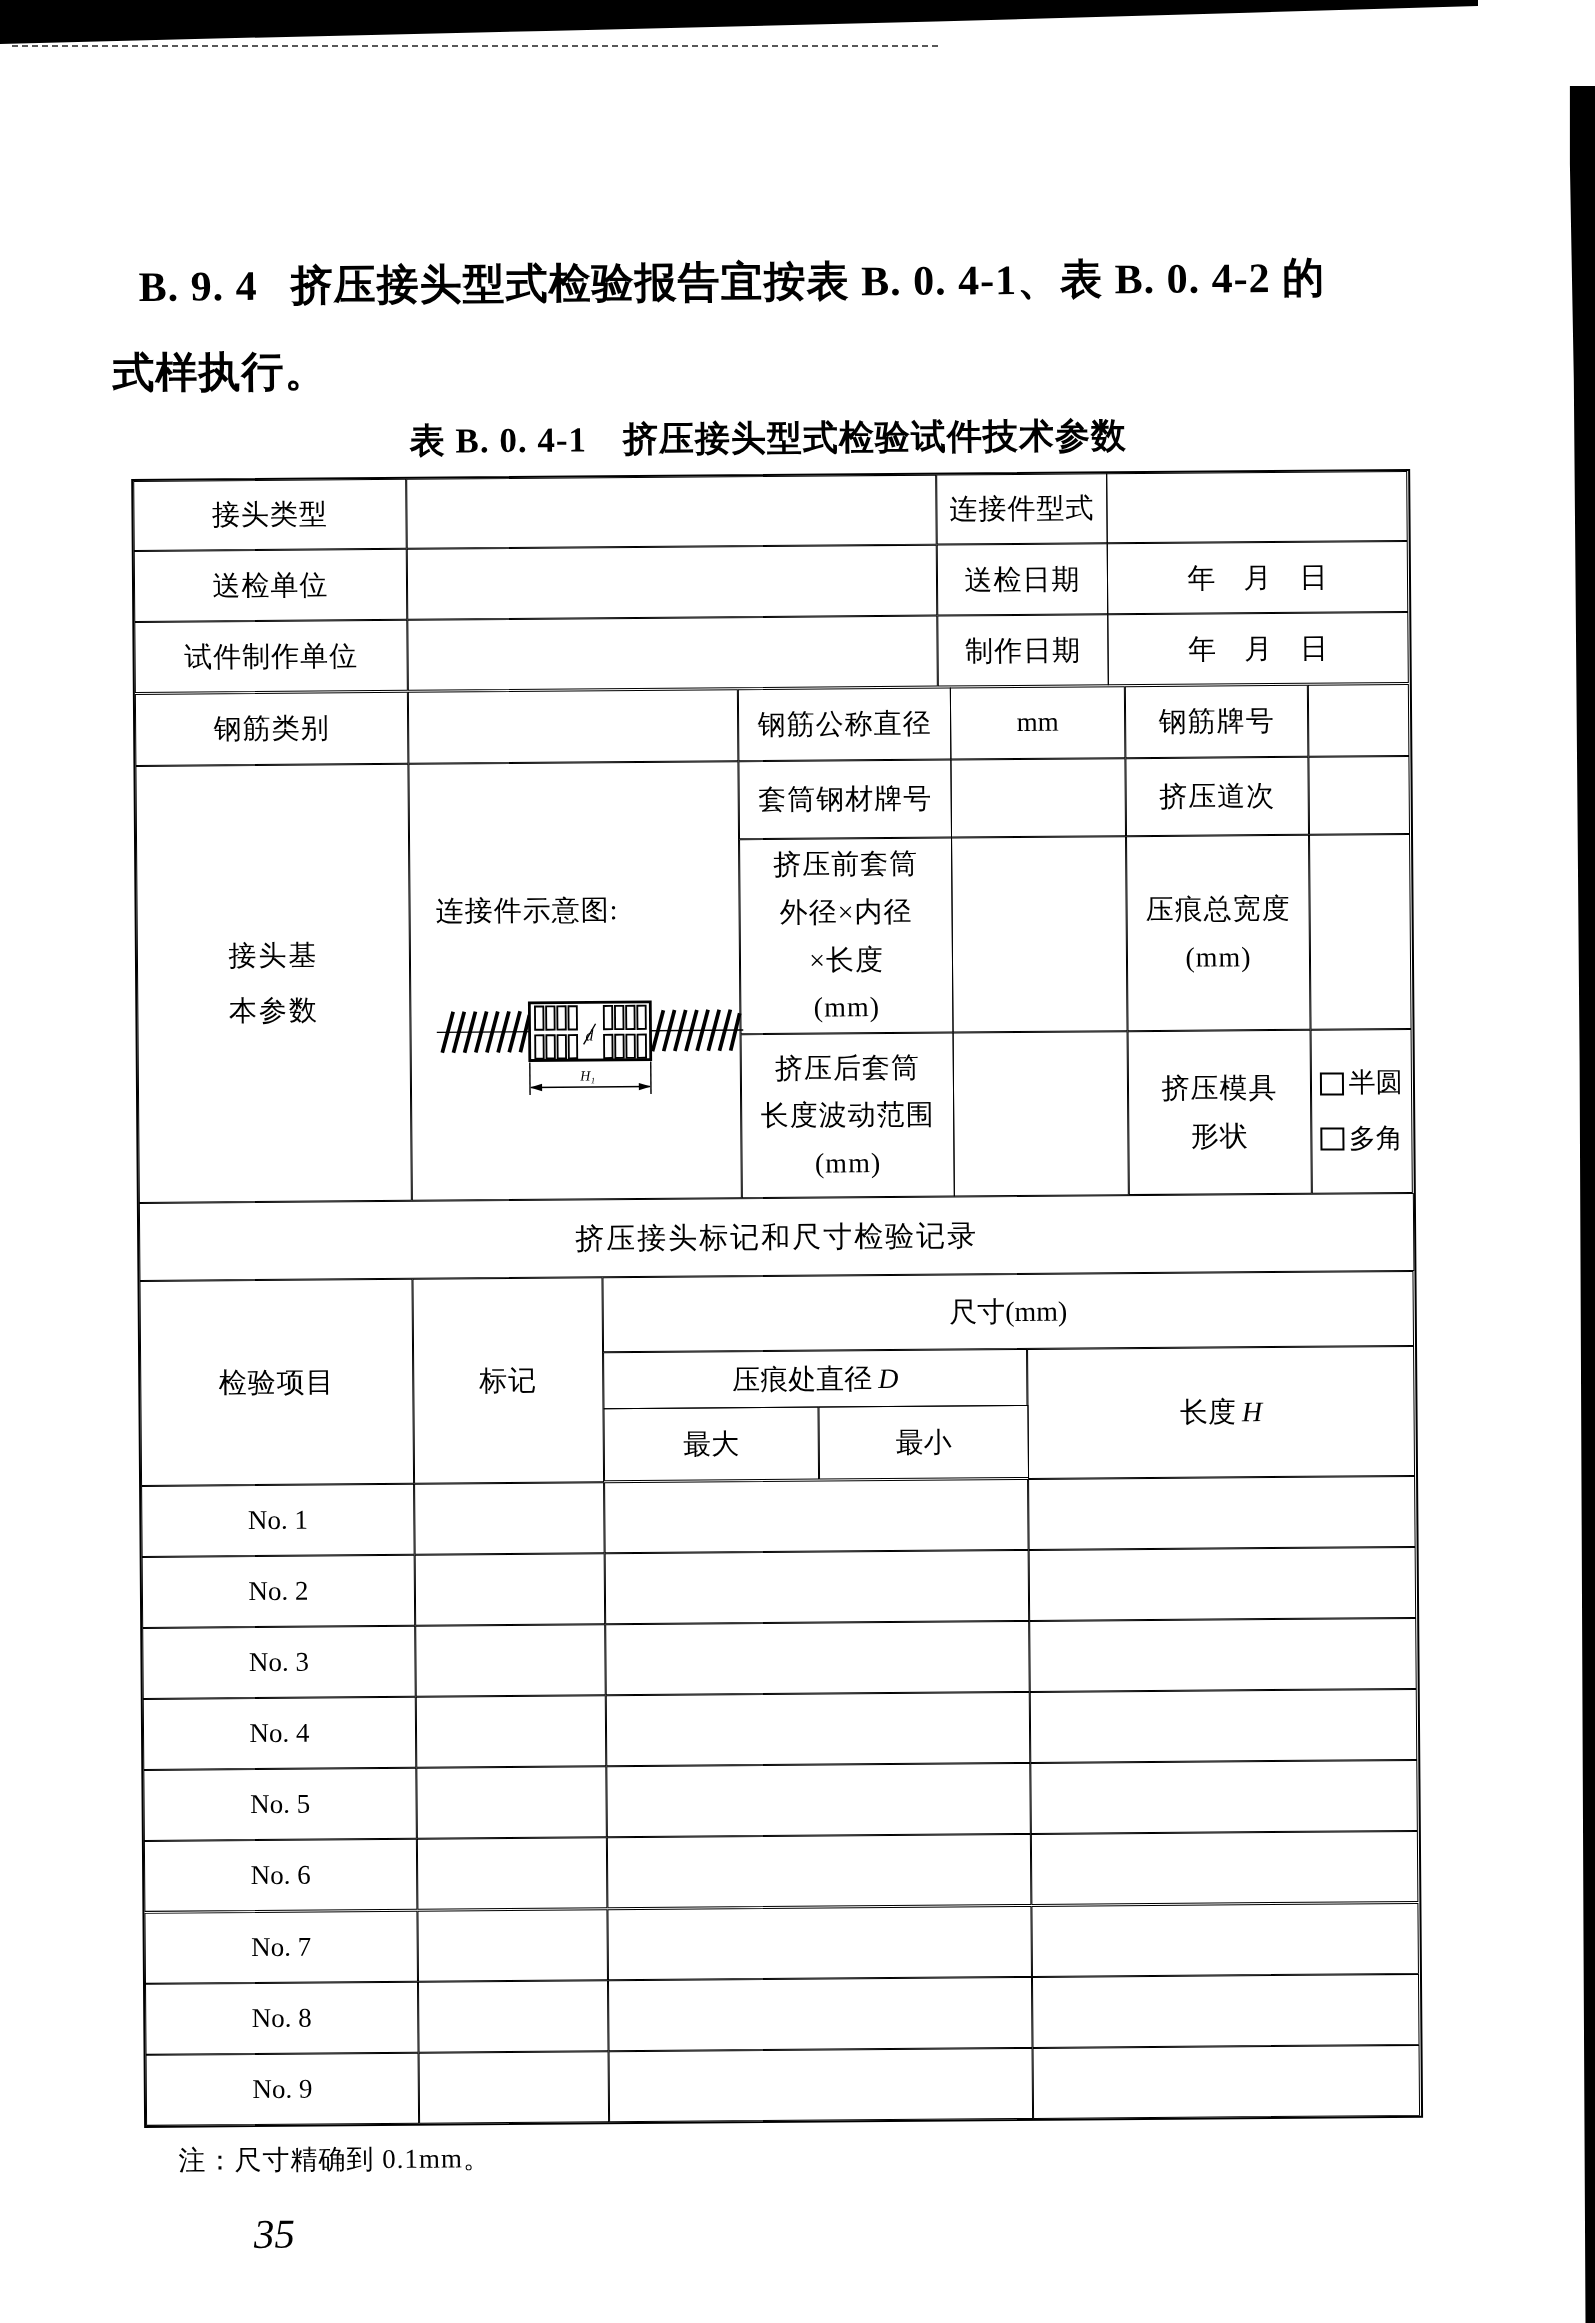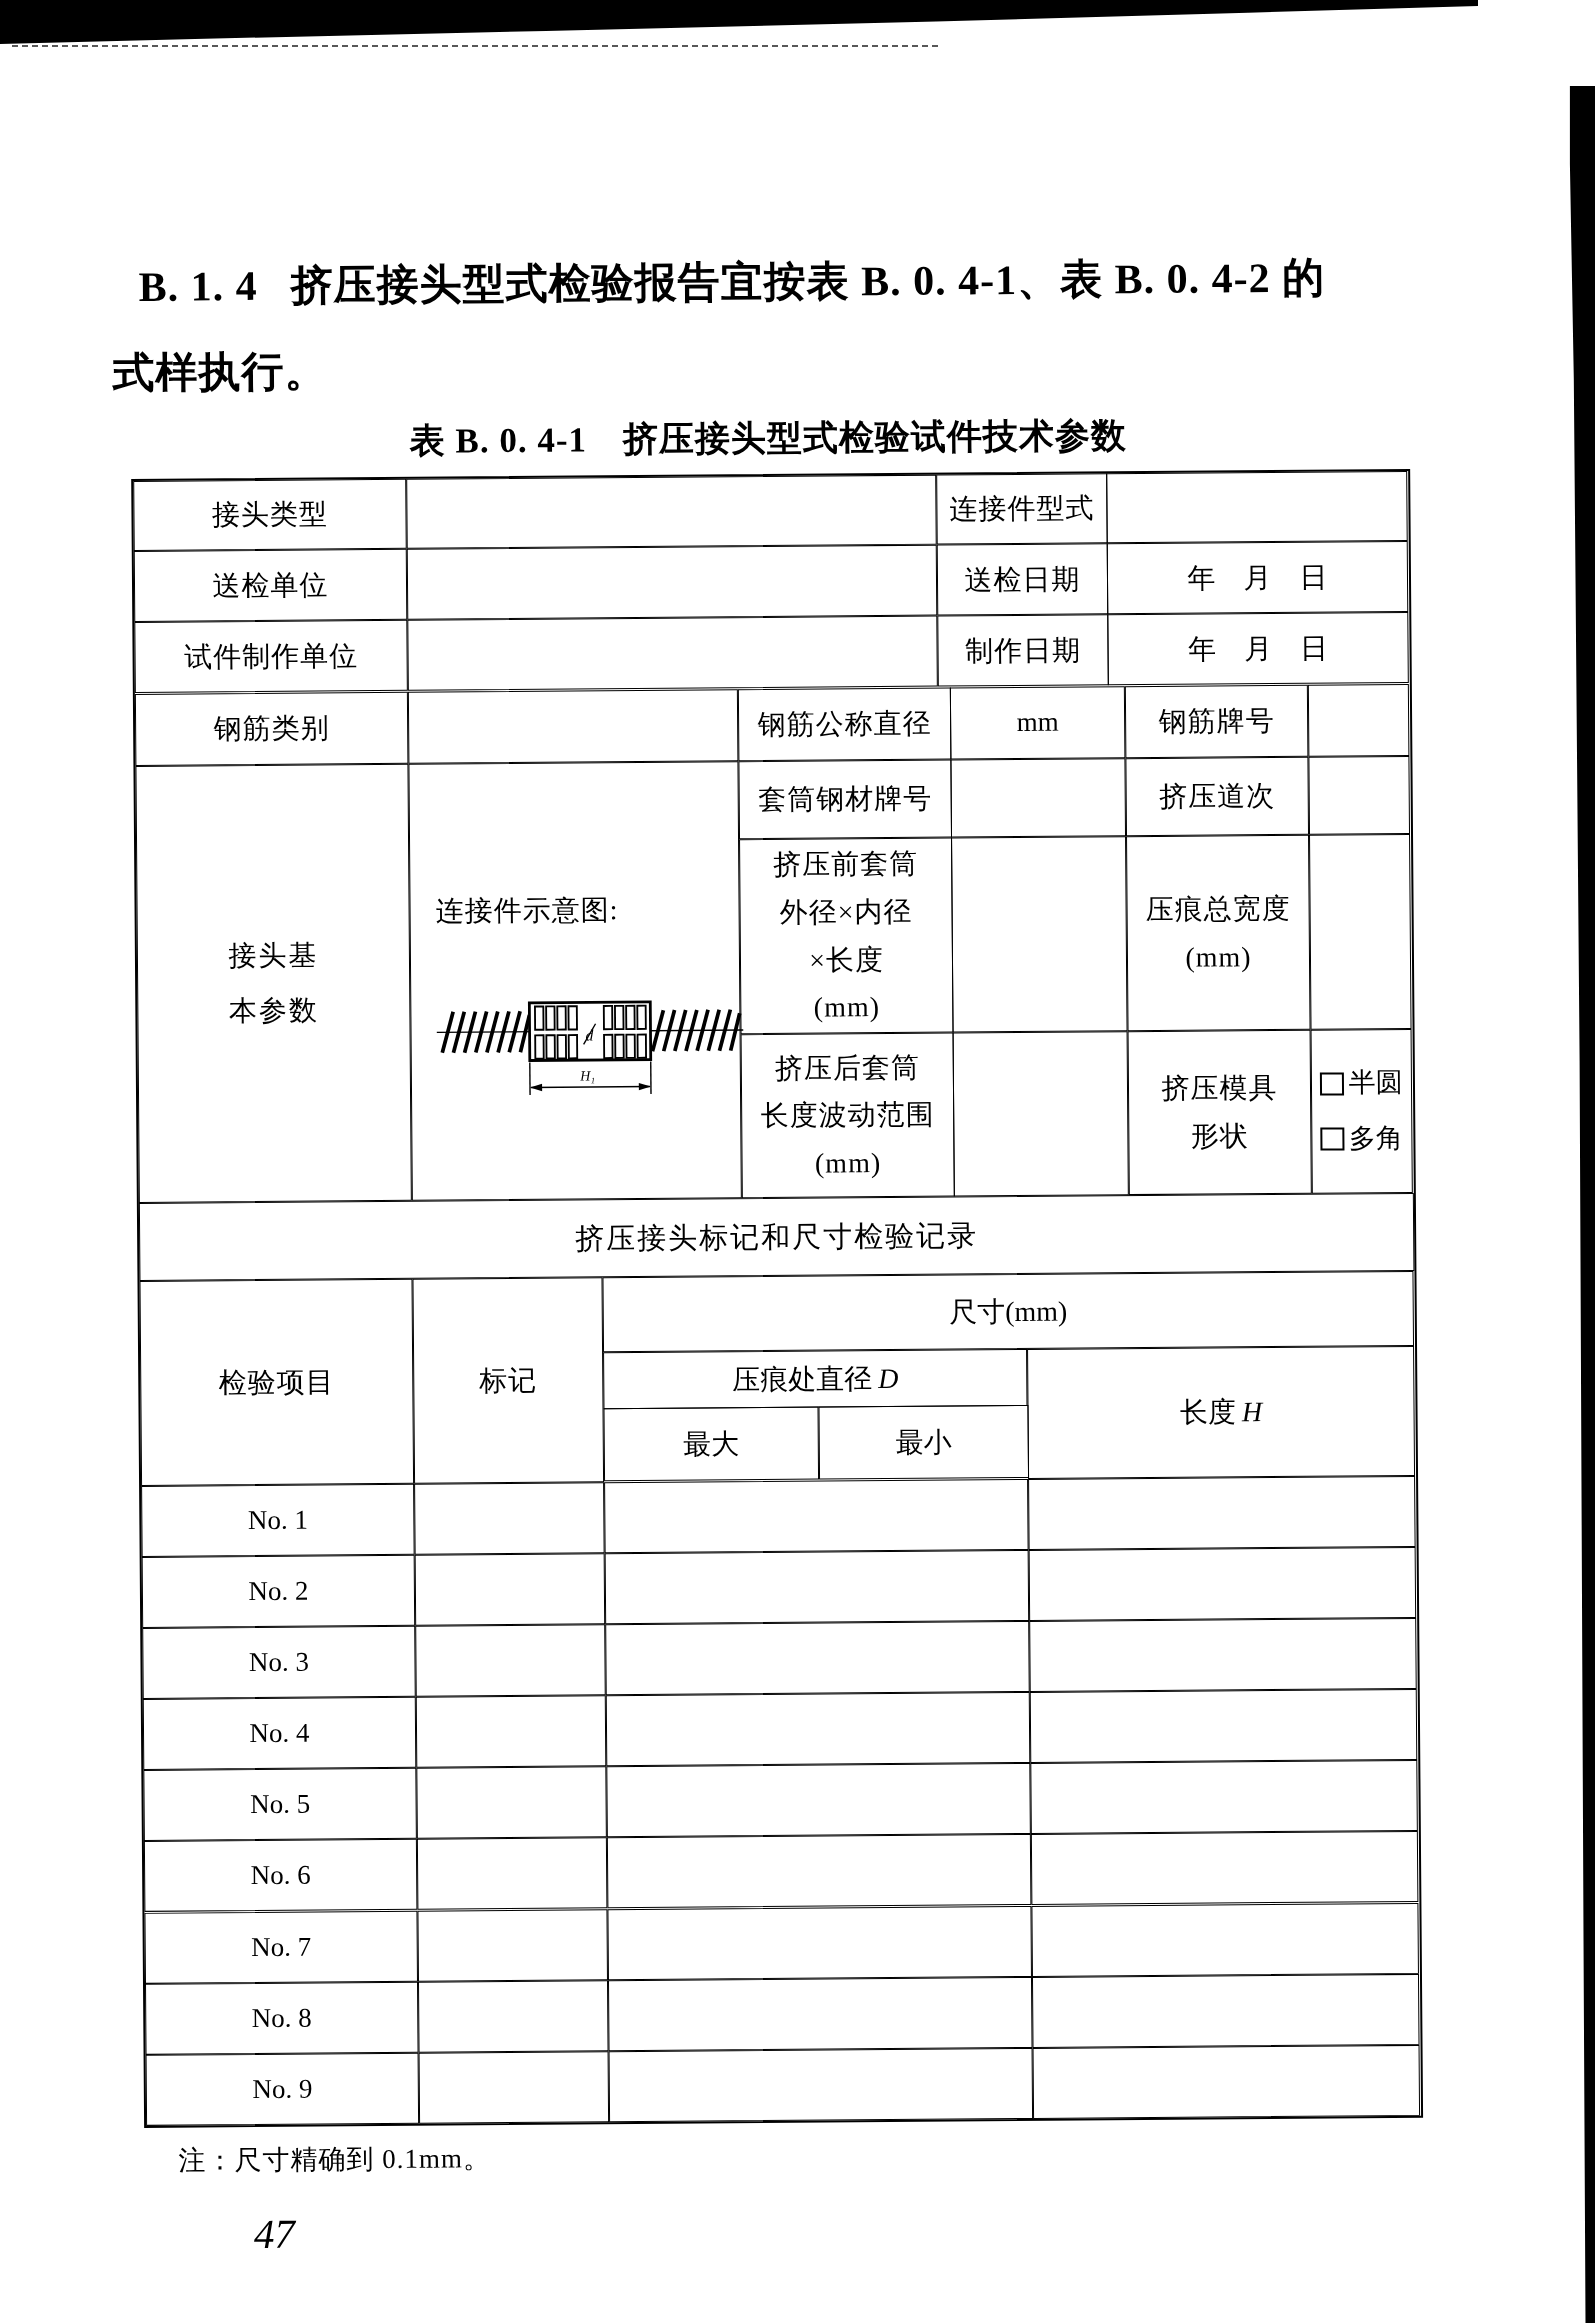--- a/index.html
+++ b/index.html
@@ -67,7 +67,7 @@
   <div id="sheet">
 
     <div class="heading">
-      <span style="margin-right:33px;">B. 1. 4</span><span>挤压接头型式检验报告宜按表 B. 0. 4-1、表 B. 0. 4-2 的</span>
+      <span style="margin-right:33px;">B. 9. 4</span><span>挤压接头型式检验报告宜按表 B. 0. 4-1、表 B. 0. 4-2 的</span>
       <span class="h-line2">式样执行。</span>
     </div>
 

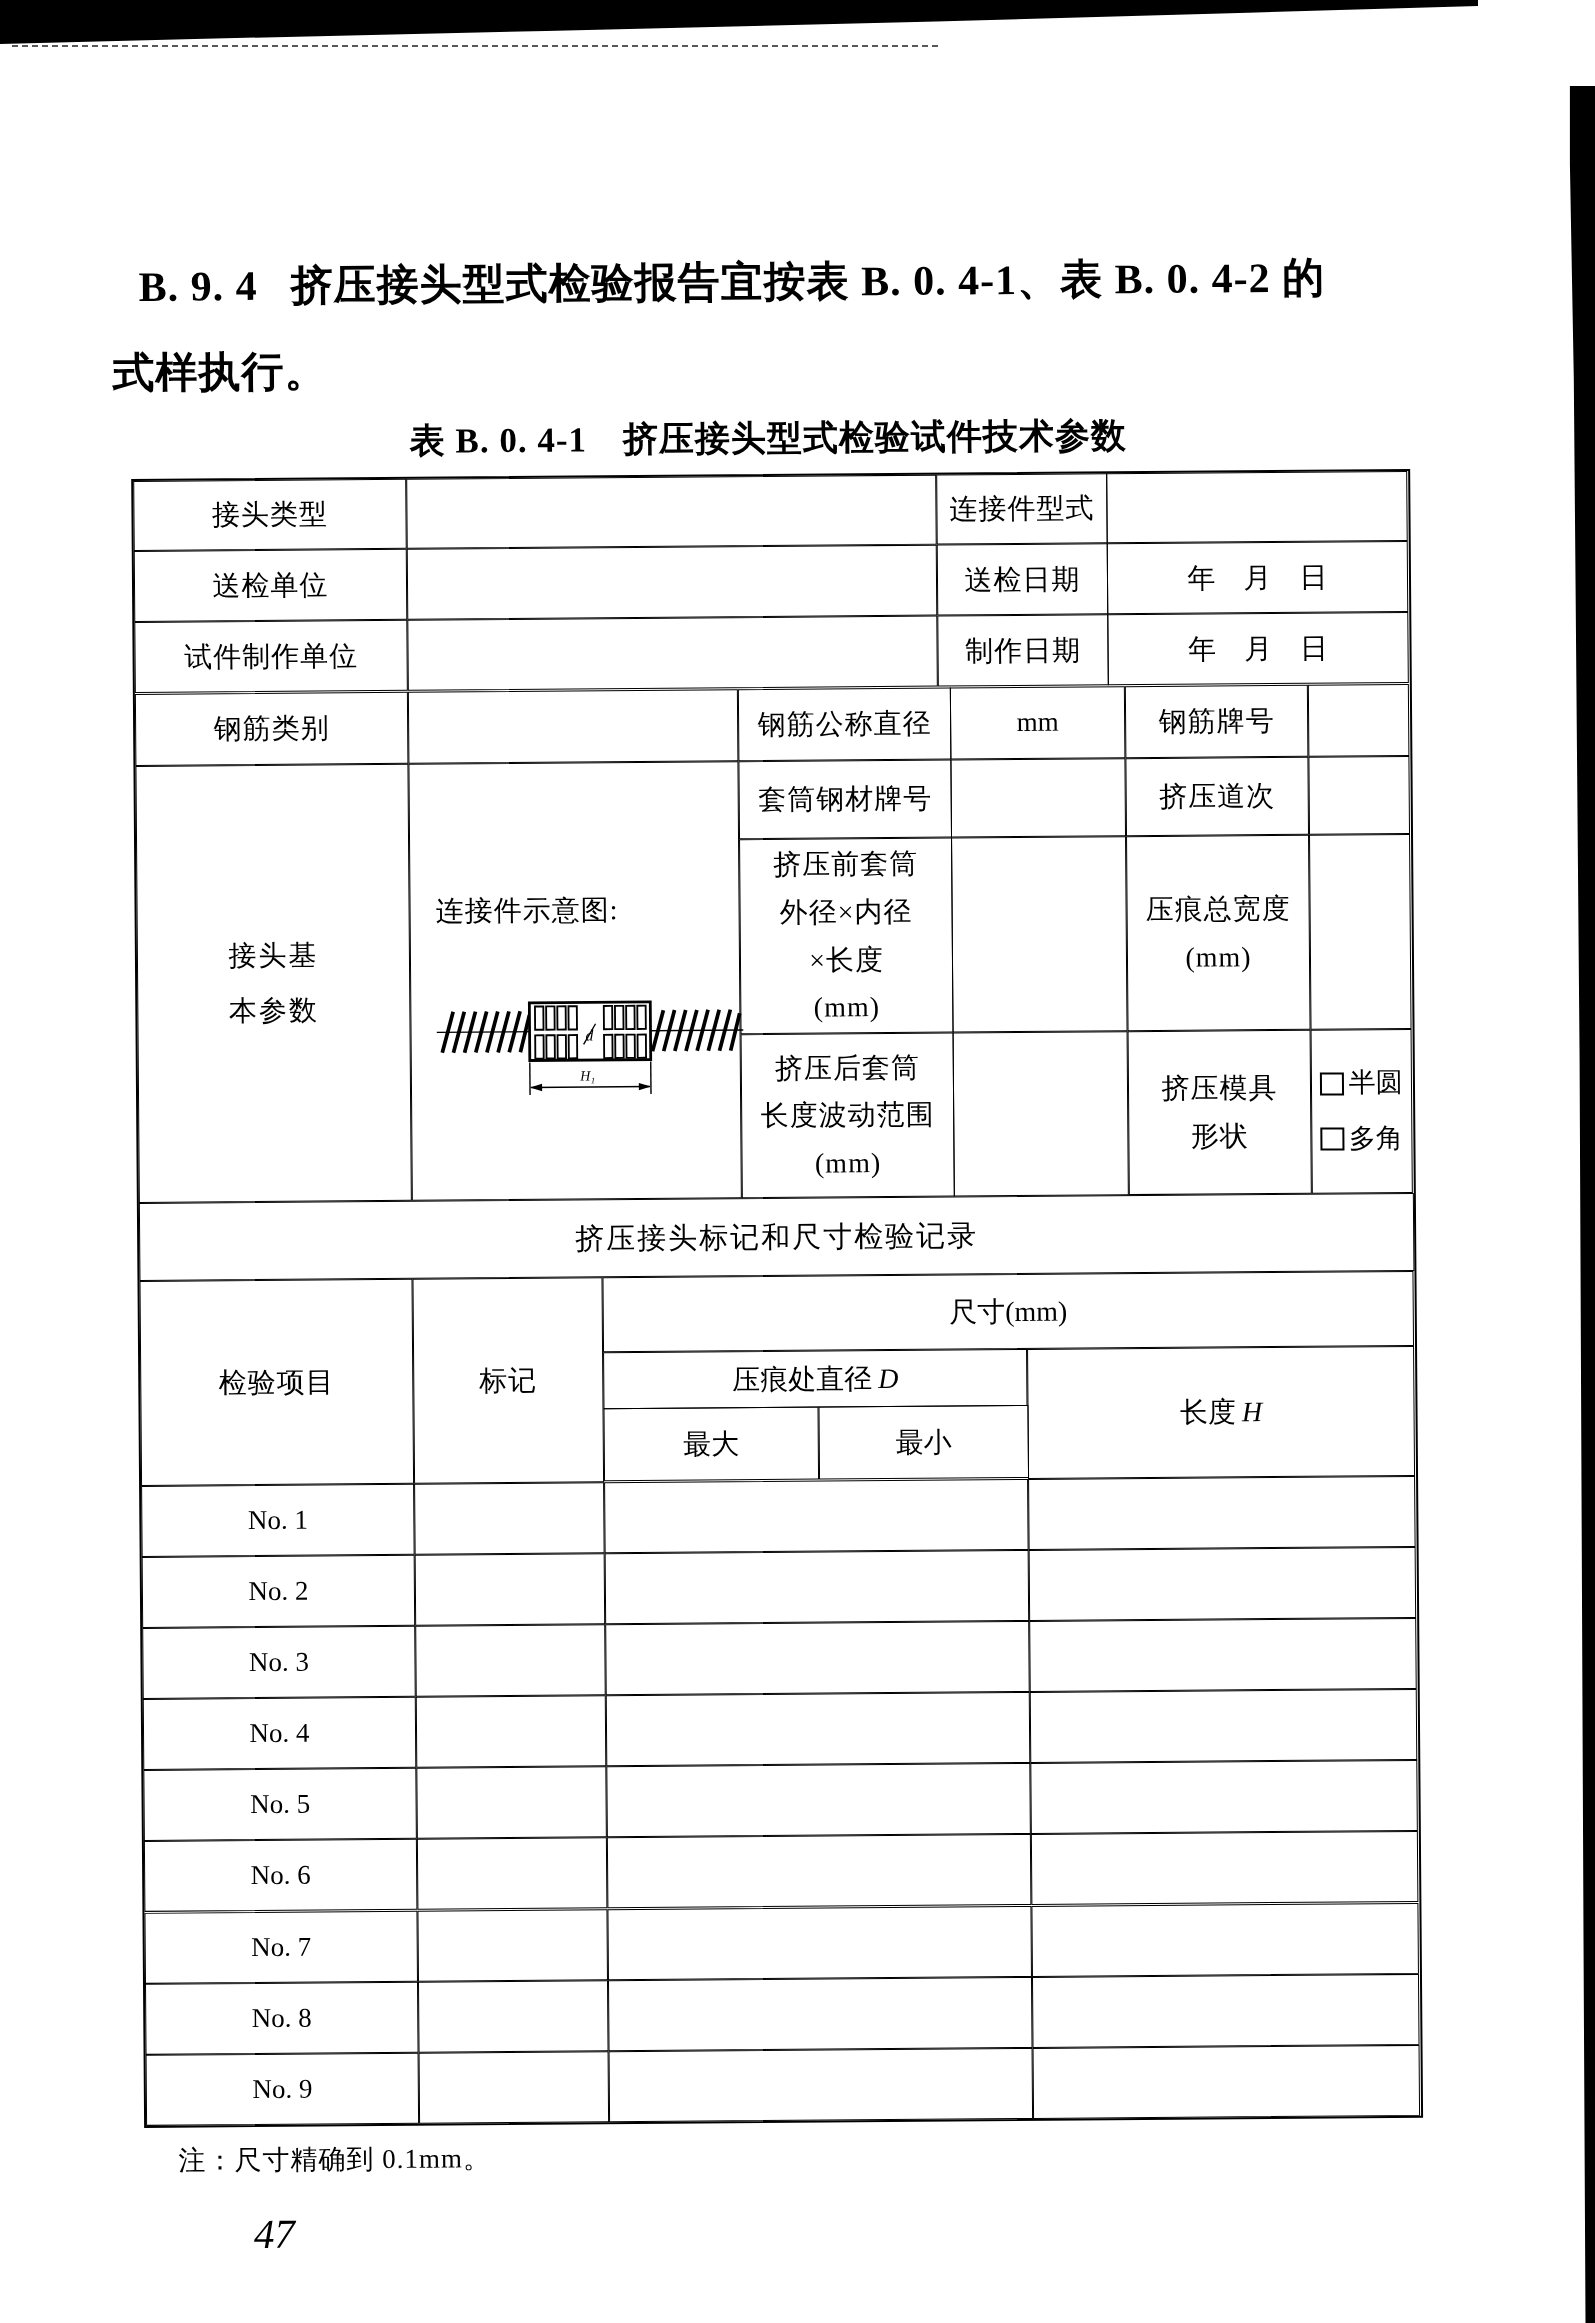--- a/index.html
+++ b/index.html
@@ -256,7 +256,7 @@
 
     <div class="note">注：尺寸精确到 0.1mm。</div>
 
-    <div class="pageno">47</div>
+    <div class="pageno">35</div>
 
   </div>
 </div>

